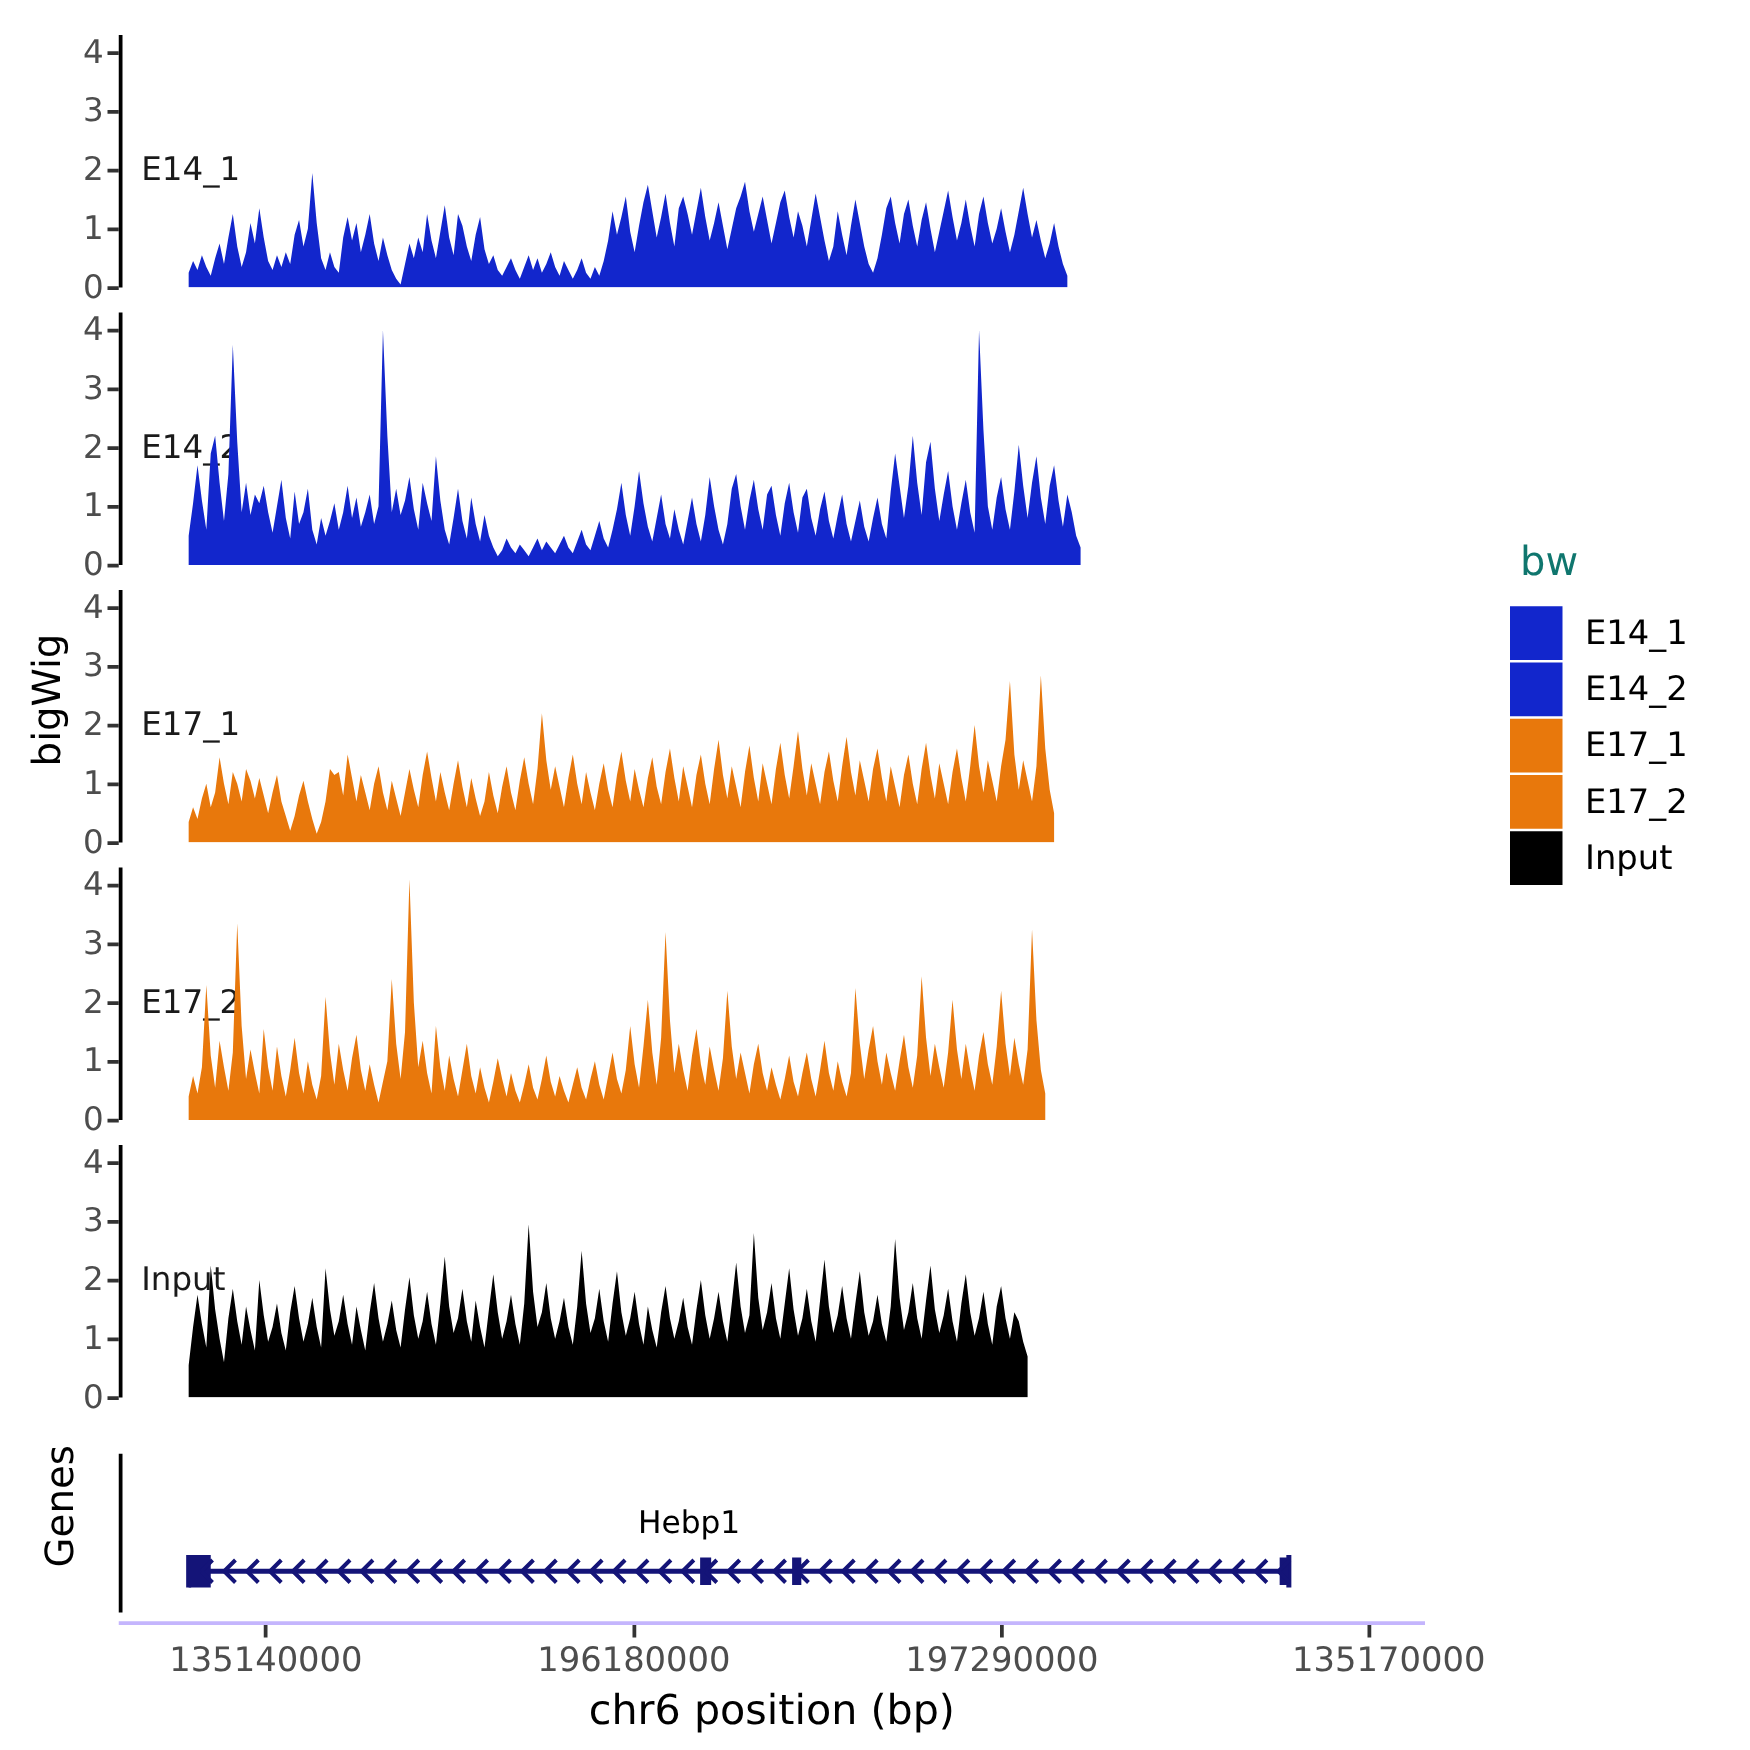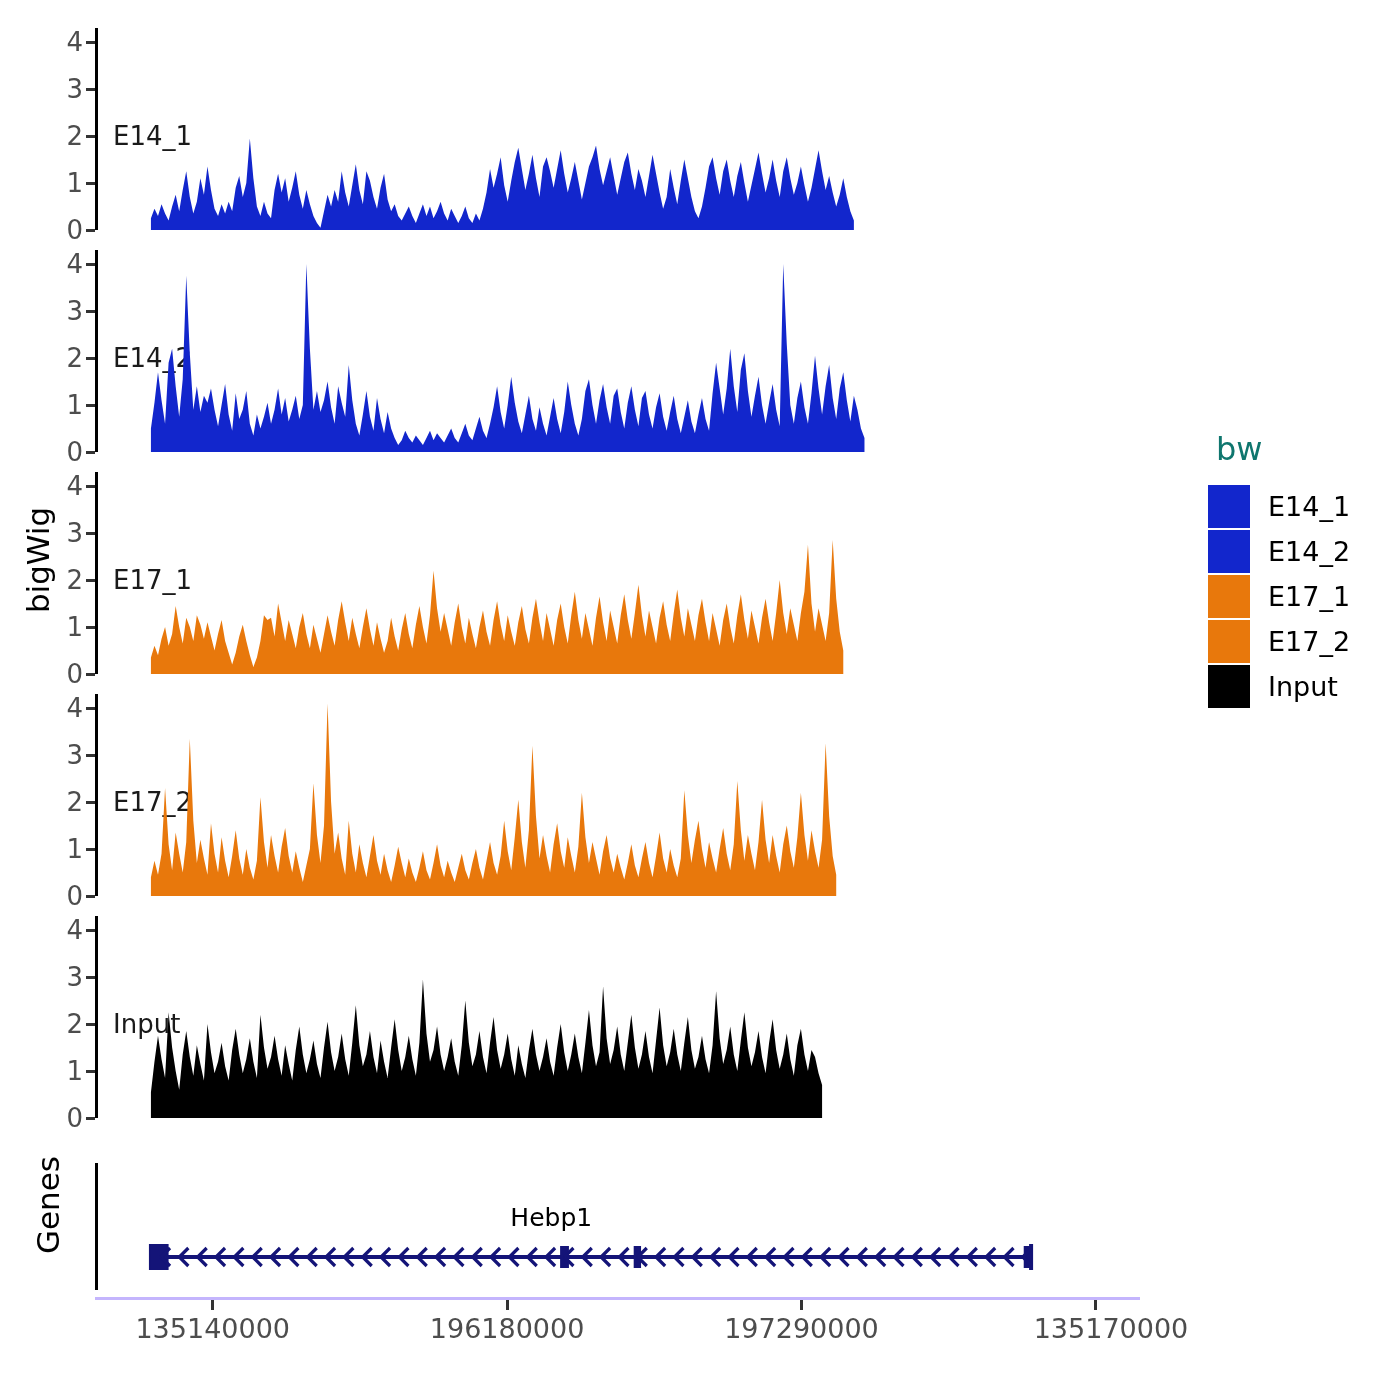--- a/index.html
+++ b/index.html
@@ -352,6 +352,7 @@
       <div class="xtick" style="left: 999.345px;"></div>
       <div class="xticklabel" style="left: 1016px;">135170000</div>
     </div>
+  <div id="xlabel">chr6 position (bp)</div>
 
   <div id="legend">
     <div id="legend-title">bw</div>

